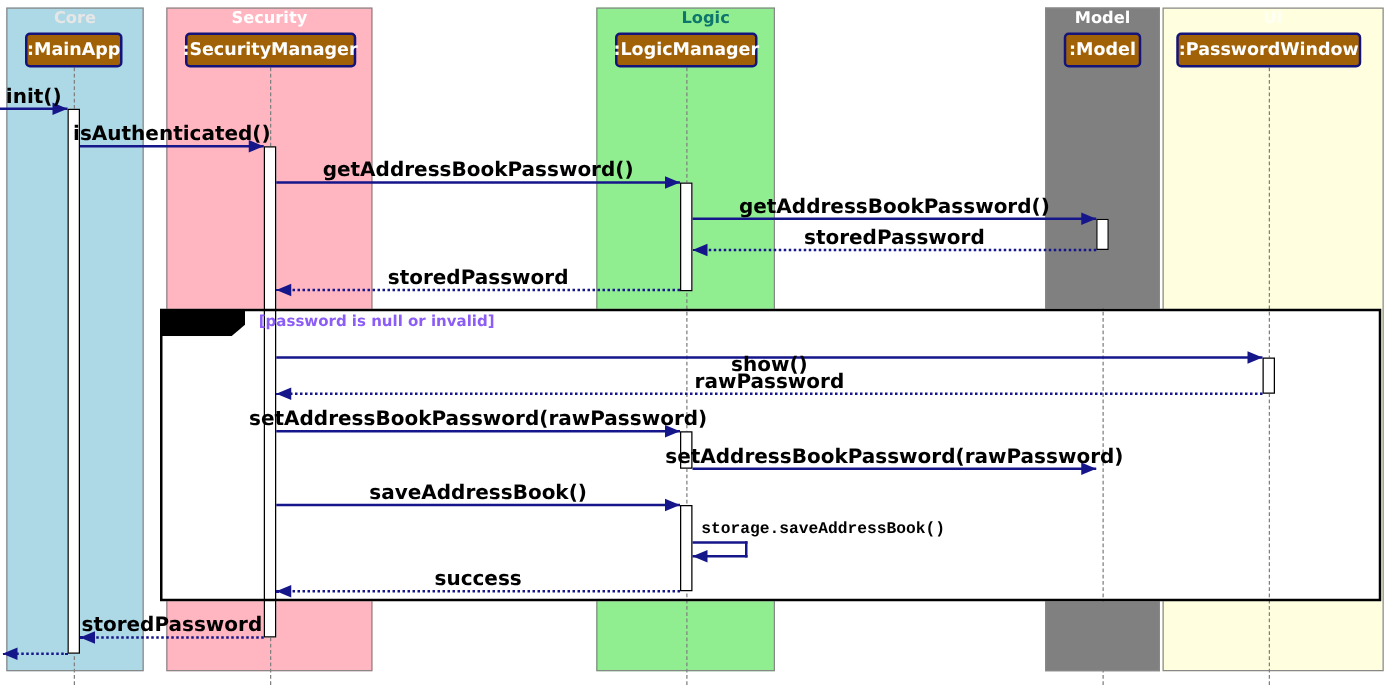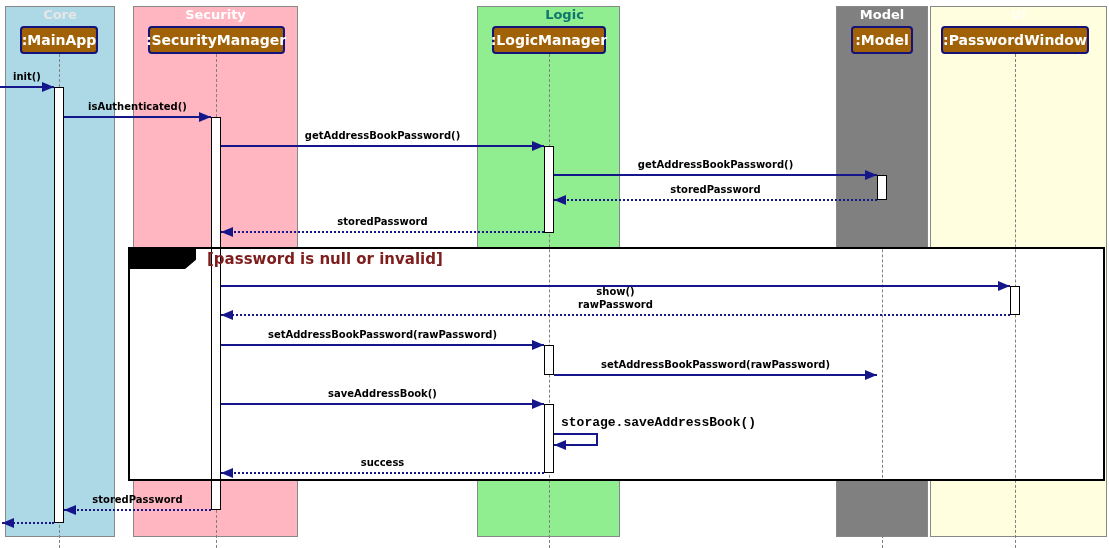--- a/index.html
+++ b/index.html
@@ -26,7 +26,7 @@
   .arrowhead.left{border-top:5px solid transparent;border-bottom:5px solid transparent;
     border-right:12px solid #16168B;}
   .msg-label{position:absolute;transform:translateX(-50%);white-space:nowrap;
-    font-size:10px;font-weight:bold;color:#000000;z-index:5;height:16px;line-height:16px;}
+    font-size:16px;font-weight:bold;color:#000000;z-index:5;height:16px;line-height:16px;}
   .self-label{position:absolute;white-space:nowrap;font-size:13px;font-weight:bold;
     color:#000000;z-index:5;font-family:Liberation Mono, monospace;}
   .self-loop{position:absolute;box-sizing:border-box;border-top:2px solid #16168B;

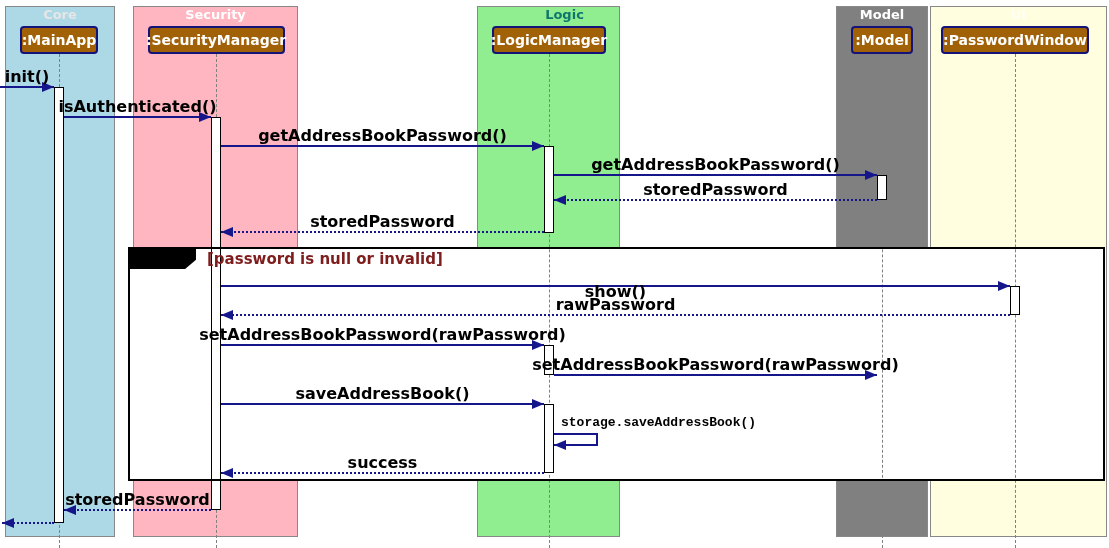--- a/index.html
+++ b/index.html
@@ -39,8 +39,8 @@
     clip-path:polygon(0 0,100% 0,100% 56%,83% 100%,0 100%);
     display:flex;align-items:center;justify-content:center;
     font-size:13px;font-weight:bold;color:#000000;padding-right:10px;box-sizing:border-box;}
-  .frame-guard{position:absolute;white-space:nowrap;font-size:15px;font-weight:bold;
-    color:#7f1d1d;z-index:7;}
+  .frame-guard{position:absolute;white-space:nowrap;font-size:12px;font-weight:bold;
+    color:#8b5cf6;z-index:7;}
 </style>
 </head>
 <body>

